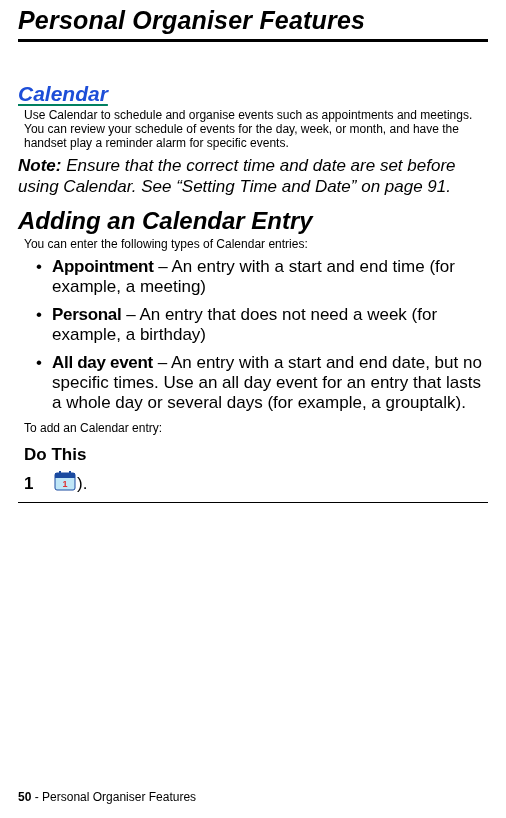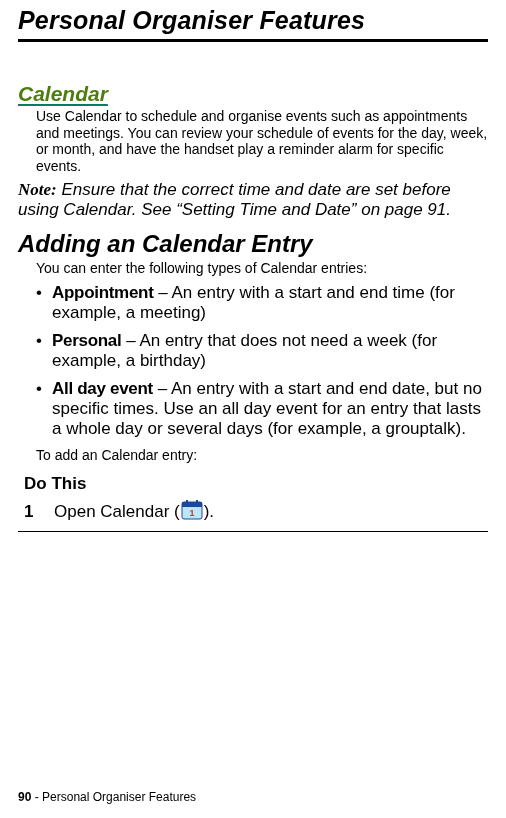--- a/index.html
+++ b/index.html
@@ -28,7 +28,7 @@
     font-style:italic;
     font-weight:bold;
     margin:0;
-    color:#4d7c0f;
+    color:#1d4ed8;
     text-decoration:underline;
     text-decoration-color:#008060;
     text-decoration-thickness:2px;

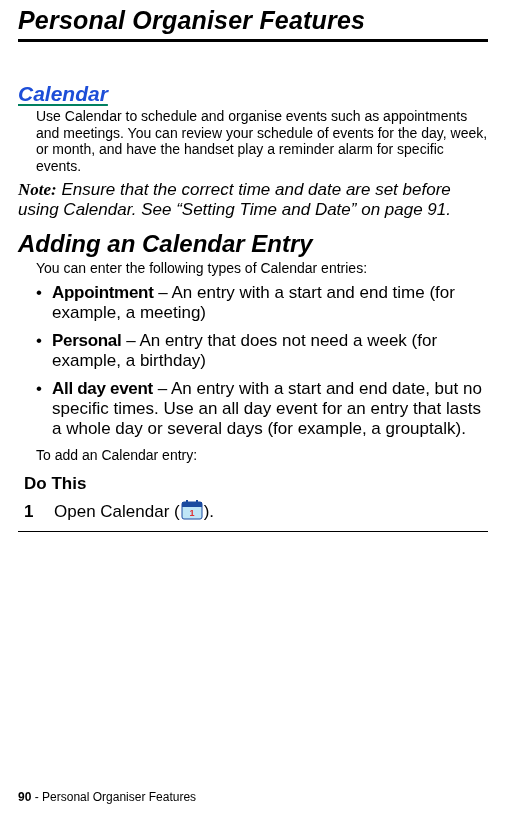--- a/index.html
+++ b/index.html
@@ -35,9 +35,9 @@
     text-underline-offset:3px;
   }
   .para{
-    font-size:14px;
+    font-size:12px;
     line-height:1.18;
-    margin:2px 0 6px 18px;
+    margin:2px 0 6px 6px;
     font-stretch:condensed;
   }
   .note{

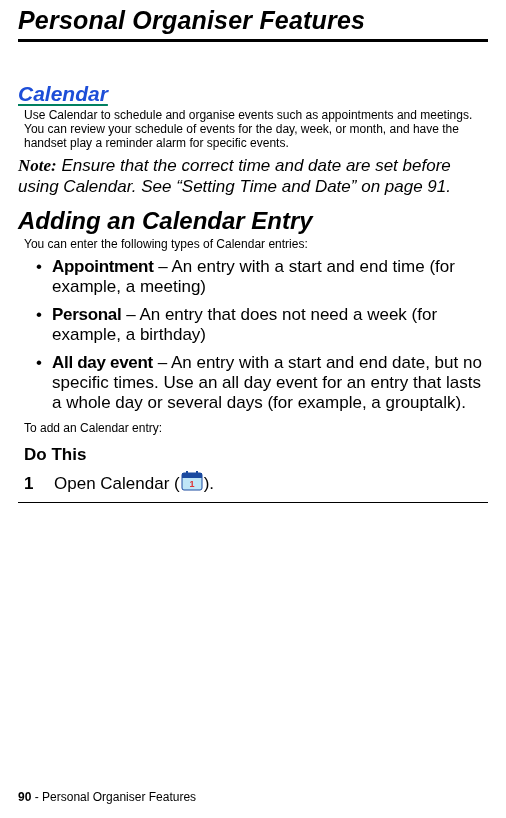--- a/index.html
+++ b/index.html
@@ -48,7 +48,6 @@
   }
   .note-label{
     font-weight:bold;
-    font-family:Liberation Serif, serif;
   }
   .section-h3{
     font-size:24px;

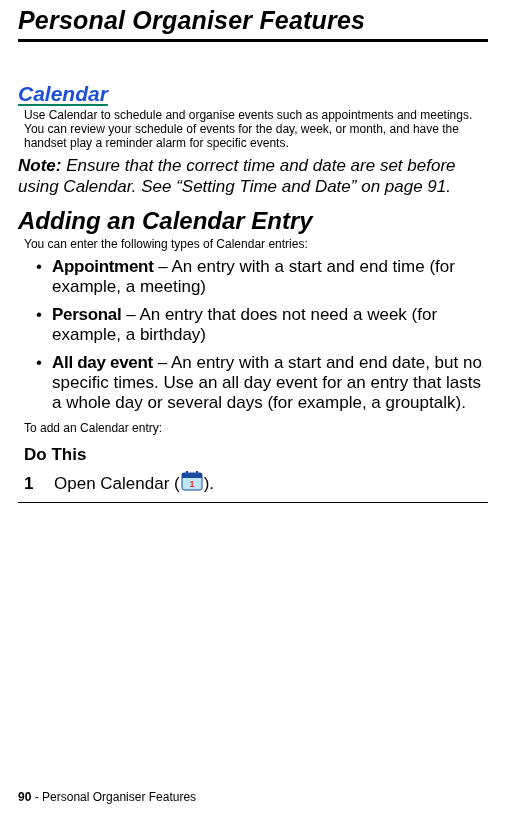--- a/index.html
+++ b/index.html
@@ -145,7 +145,6 @@
 <div class="step-row">
   <div class="step-num">1</div>
   <div class="step-text">
-    <span>Open Calendar (</span>
     <span class="cal-icon">
       <svg width="22" height="20" viewBox="0 0 22 20">
         <rect x="1" y="2" width="20" height="17" rx="2" fill="#bfe6f7" stroke="#1a4aa0" stroke-width="1"></rect>

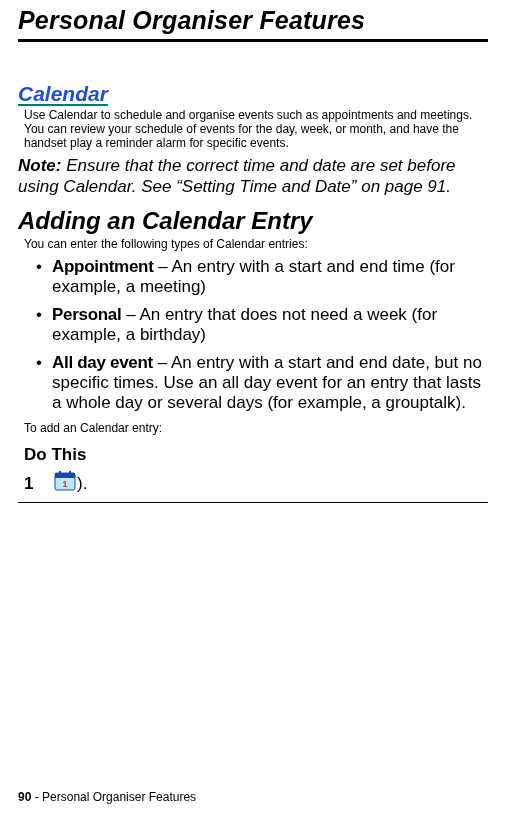--- a/index.html
+++ b/index.html
@@ -159,7 +159,7 @@
 </div>
 
 <div class="footer">
-  <b>90</b><span> - </span><span>Personal Organiser Features</span>
+  <b>50</b><span> - </span><span>Personal Organiser Features</span>
 </div>
 
 </body></html>

